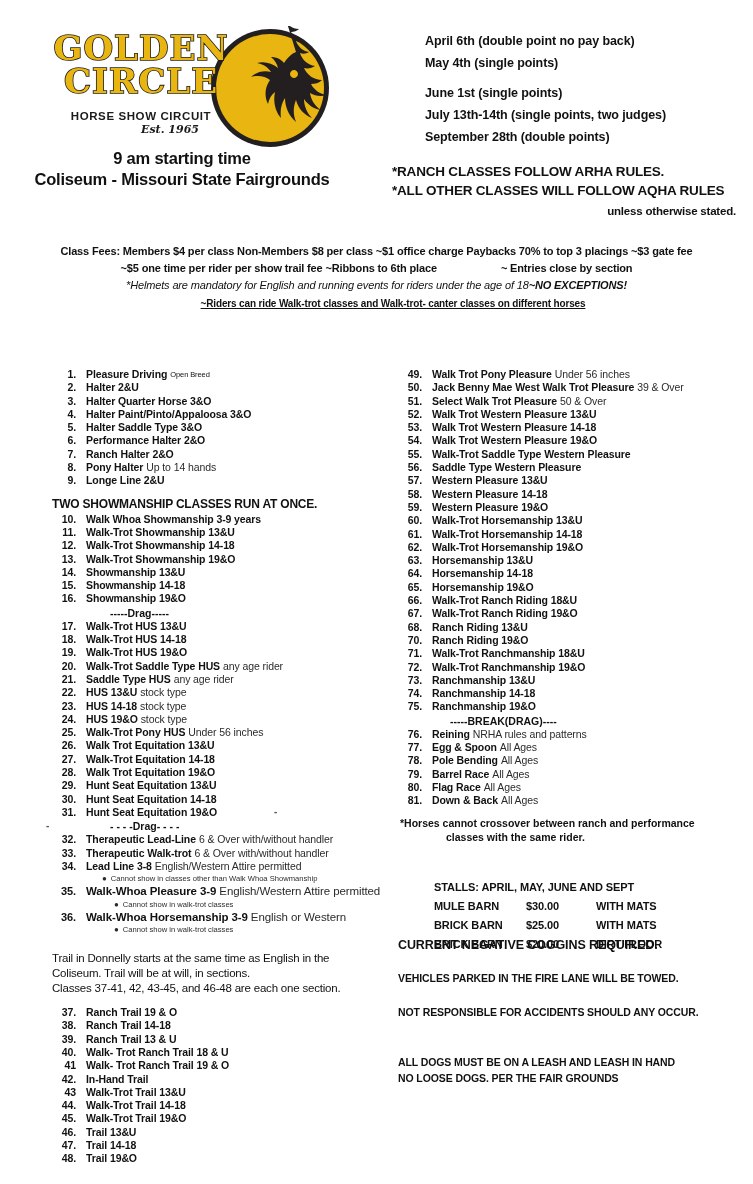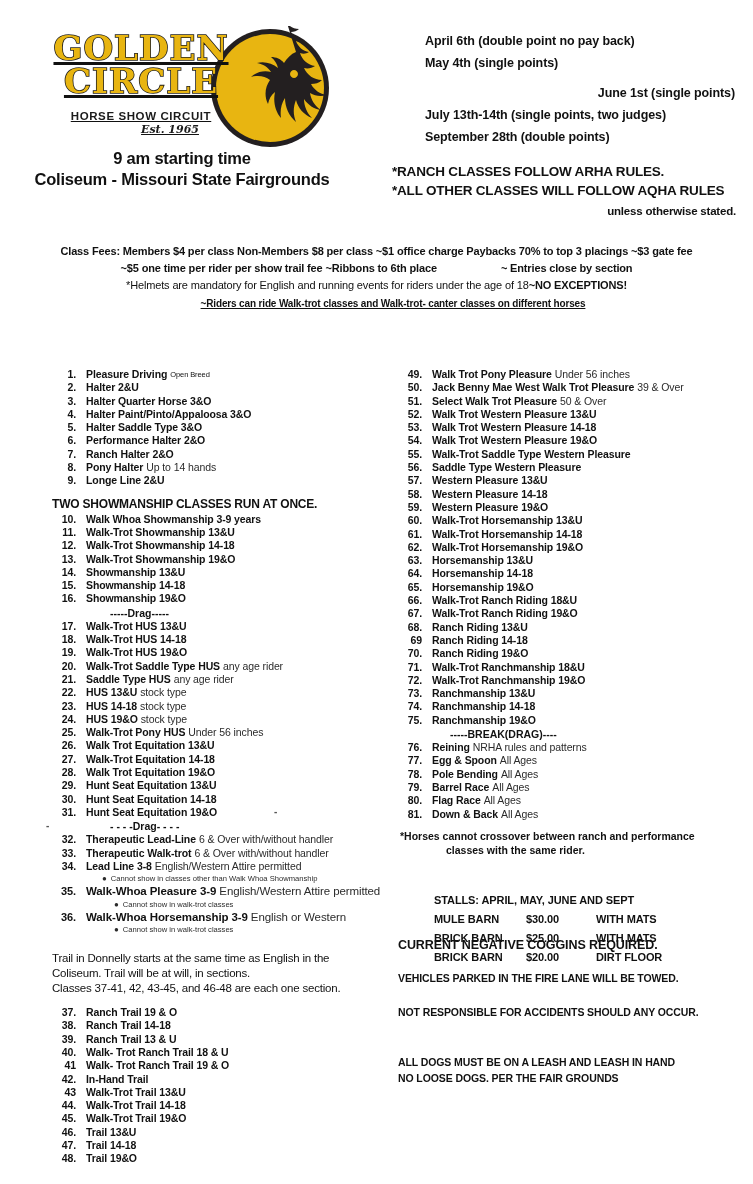--- a/index.html
+++ b/index.html
@@ -44,7 +44,6 @@
     left: 6px;
     top: 10px;
     width: 210px;
-    text-decoration: underline;
   }
   .wm-line {
     font-family: "DejaVu Serif", serif;

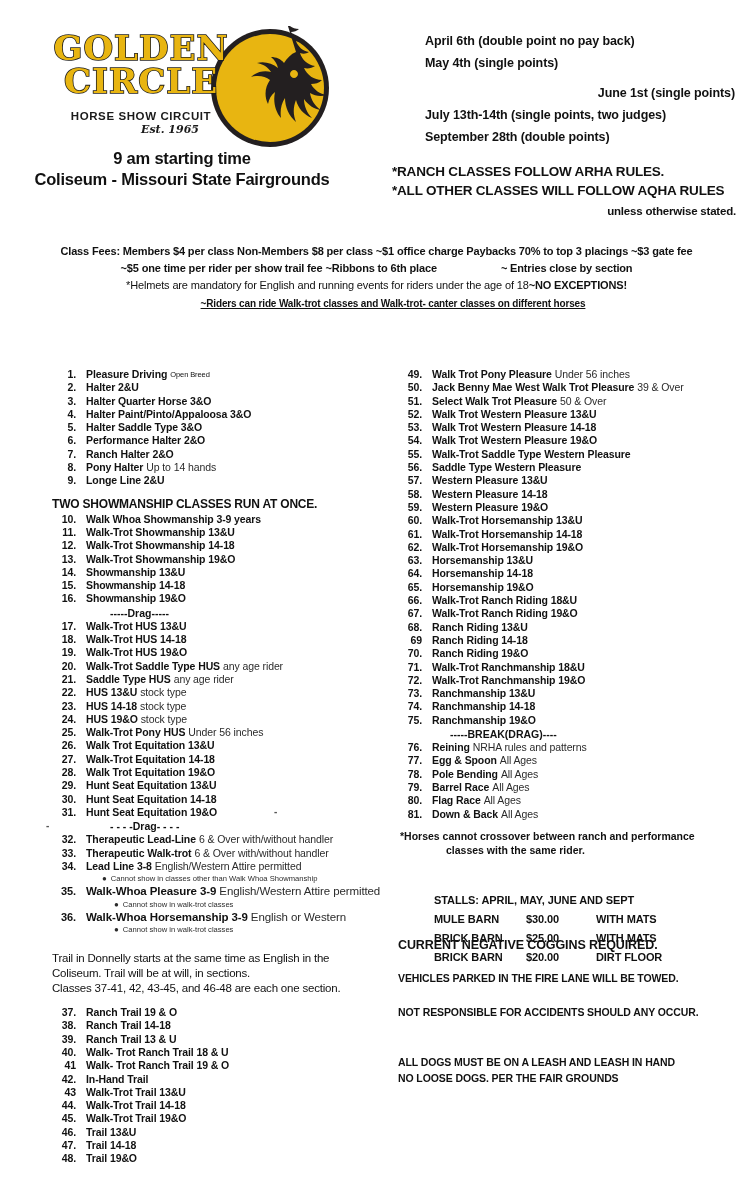--- a/index.html
+++ b/index.html
@@ -100,7 +100,7 @@
     line-height: 22px;
     letter-spacing: -0.1px;
   }
-  .dates .gap { margin-top: 8px; text-align: right; }
+  .dates .gap { margin-top: 8px; }
 
   .rules-note {
     position: absolute;

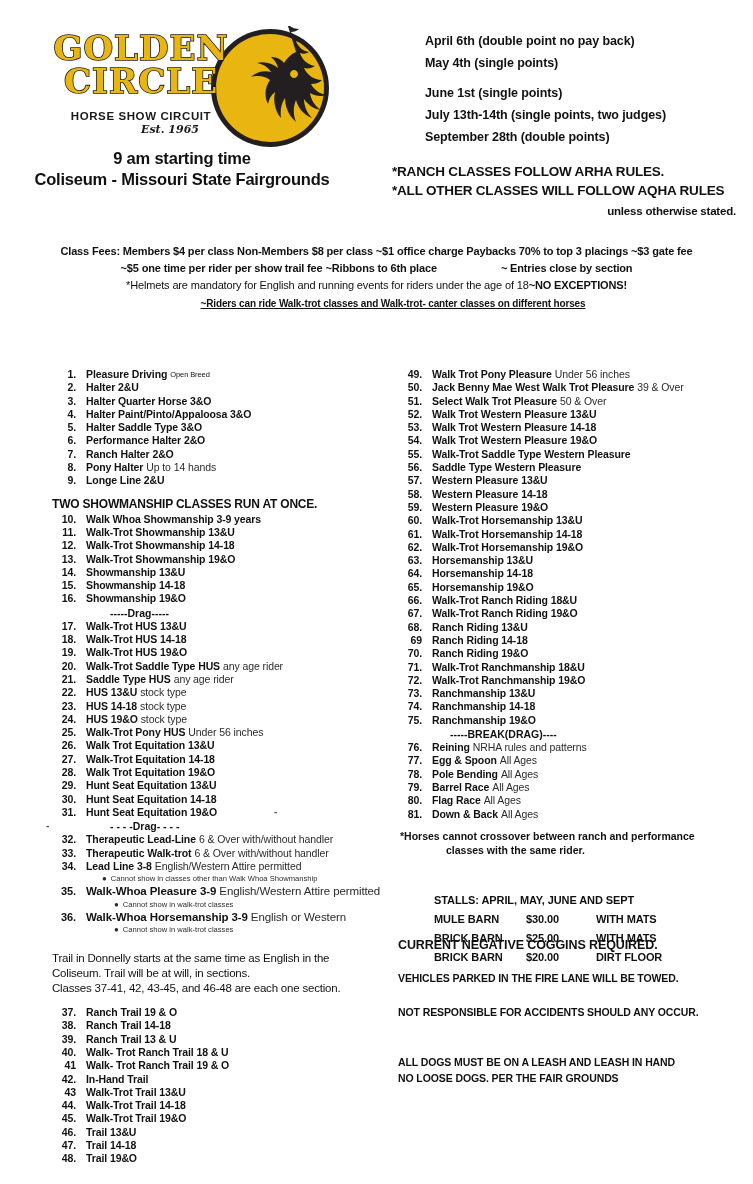--- a/index.html
+++ b/index.html
@@ -139,6 +139,7 @@
   .fees .row3 {
     display: flex;
     justify-content: center;
+    font-style: italic;
   }
   .fees .underline-row {
     text-decoration: underline;

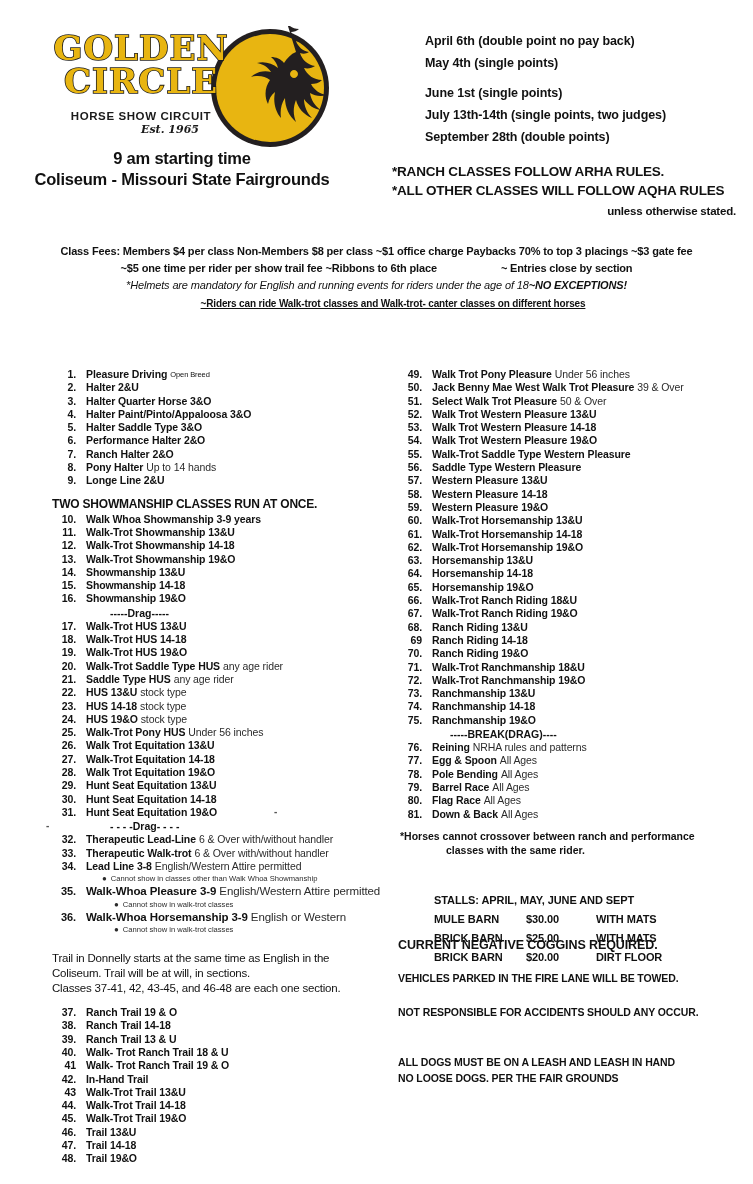--- a/index.html
+++ b/index.html
@@ -670,10 +670,6 @@
       <div class="cls">
           <span class="num">68.</span>
           <span class="nm">Ranch Riding 13&amp;U</span>
-        </div>
-      <div class="cls">
-          <span class="num">69</span>
-          <span class="nm">Ranch Riding 14-18</span>
         </div>
       <div class="cls">
           <span class="num">70.</span>

